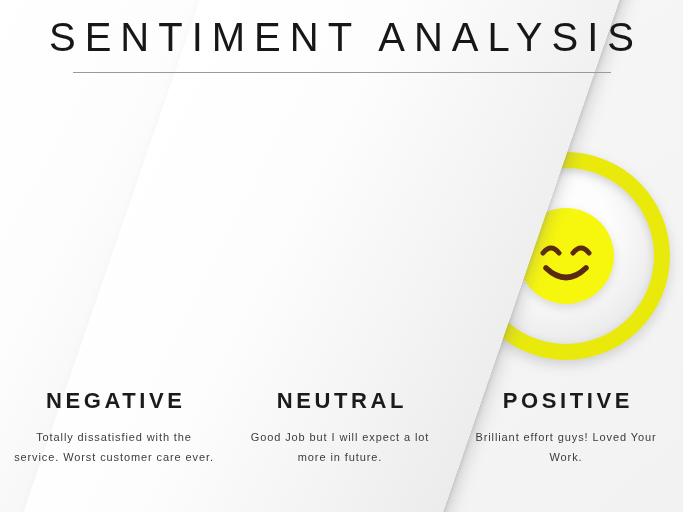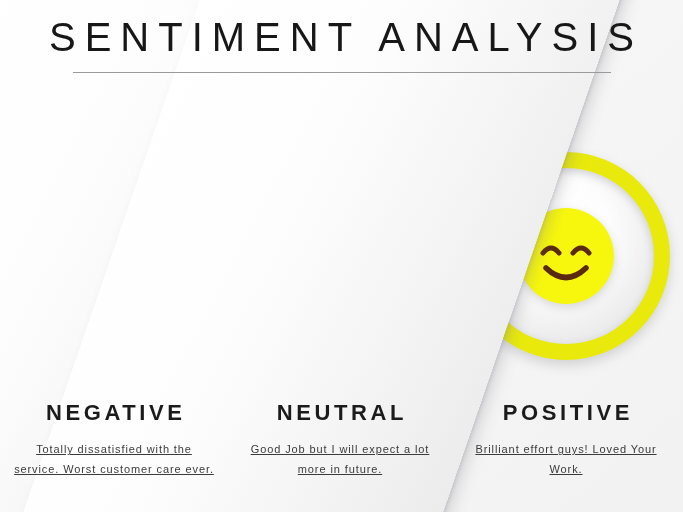--- a/index.html
+++ b/index.html
@@ -146,7 +146,7 @@
     z-index: 50;
   }
   .caption-title {
-    margin: 12px;
+    margin: 0;
     font-size: 22px;
     font-weight: 700;
     letter-spacing: 3.6px;

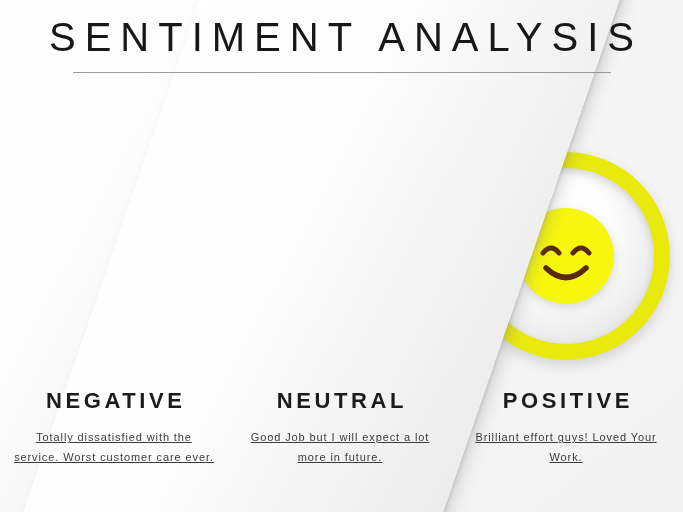--- a/index.html
+++ b/index.html
@@ -161,7 +161,6 @@
     letter-spacing: 0.9px;
     line-height: 1.75;
     color: #3b3b3b;
-    text-decoration: underline;
   }
 </style>
 </head>

